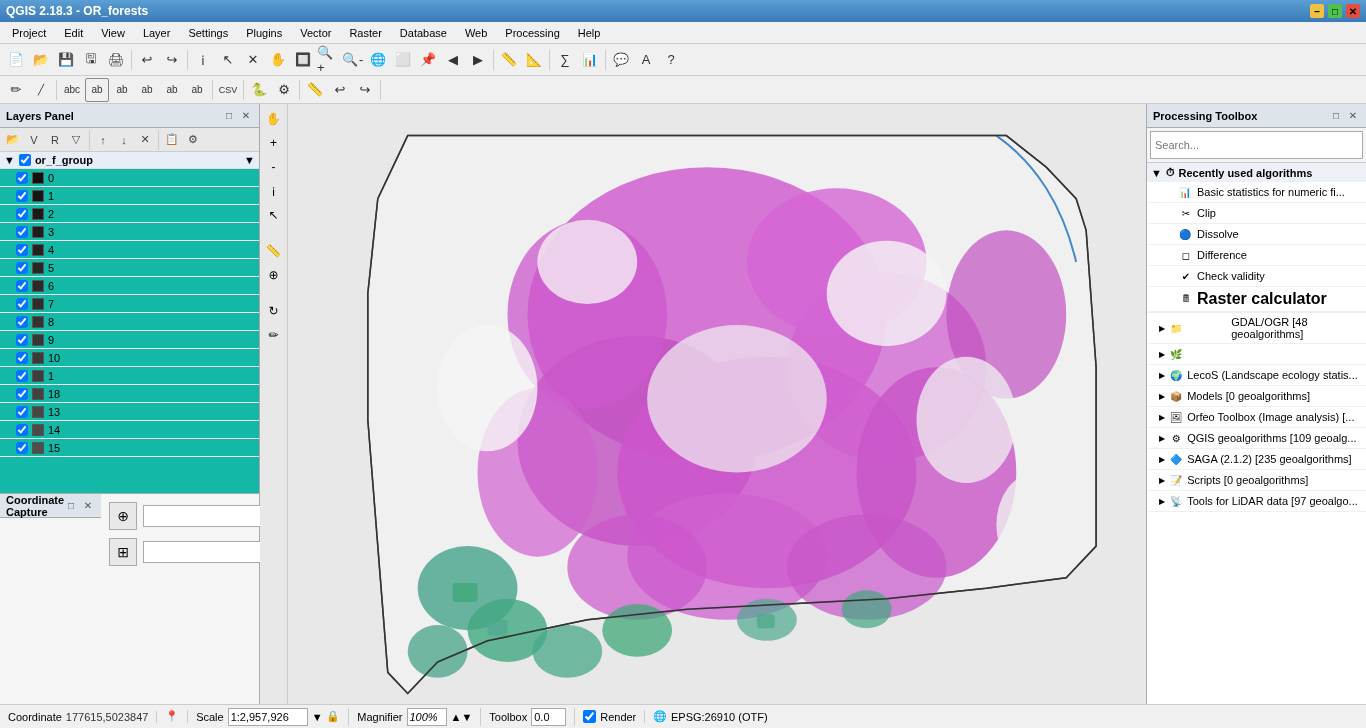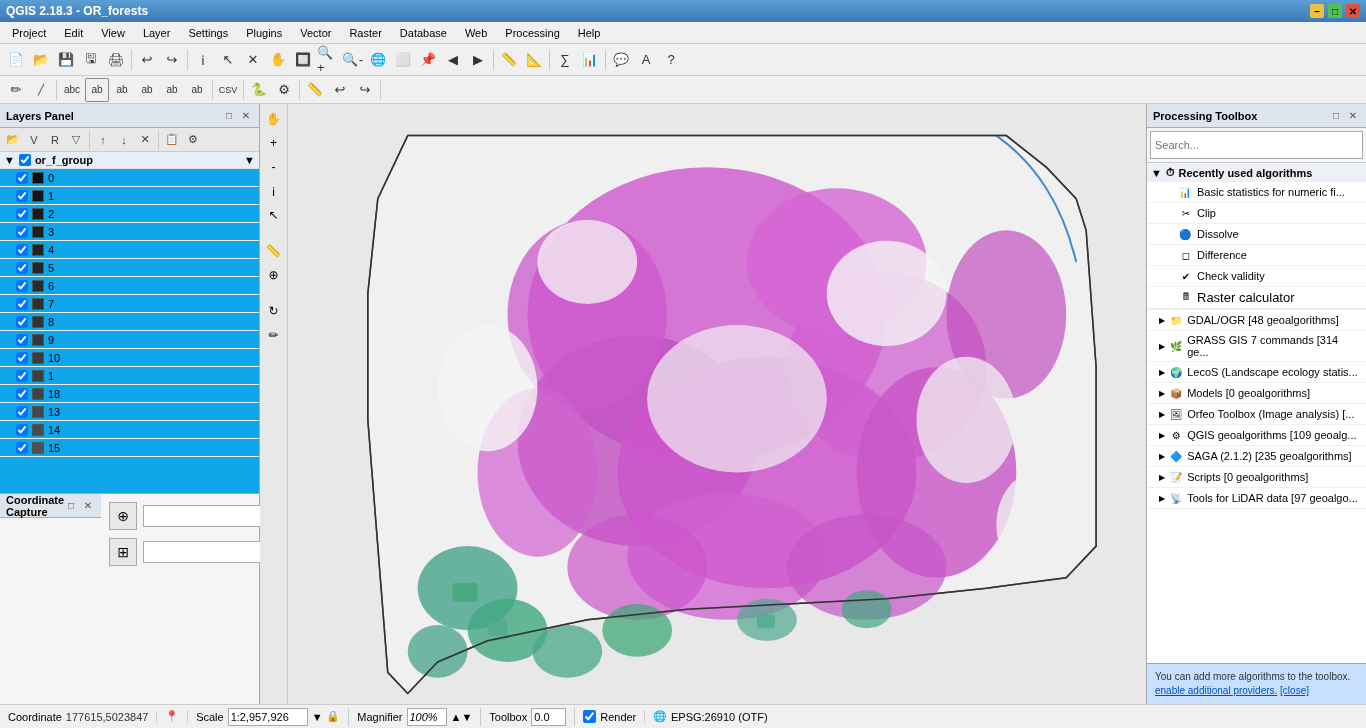--- a/index.html
+++ b/index.html
@@ -83,7 +83,7 @@
       width: 260px;
       display: flex;
       flex-direction: column;
-      background: #0ea5e9;
+      background: #14b8a6;
       border-right: 1px solid #aaa;
       flex-shrink: 0;
     }

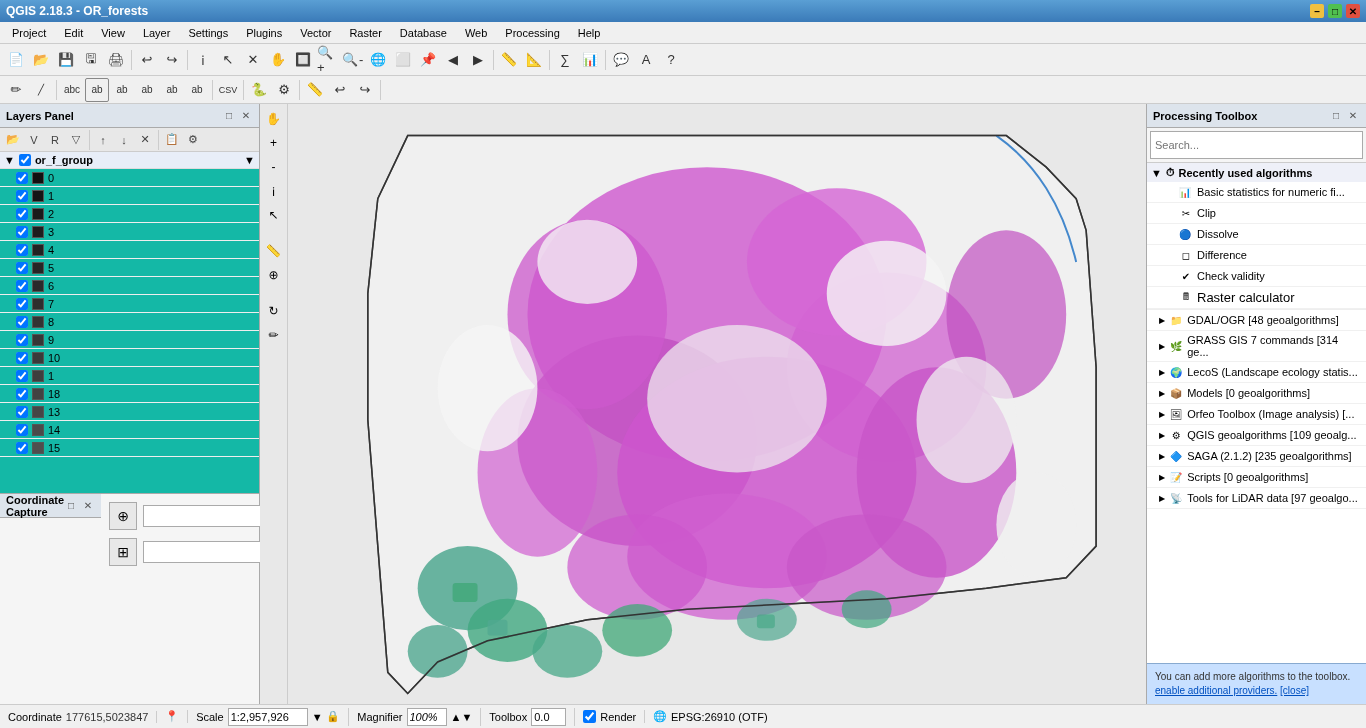--- a/index.html
+++ b/index.html
@@ -723,7 +723,7 @@
             </div>
             <div class="tree-item tree-child">
               <span class="tree-item-icon">🖩</span>
-              <span style="font-size: 13px;">Raster calculator</span>
+              <span style="font-size: 16px; font-weight: bold;">Raster calculator</span>
             </div>
           </div>
       </div>

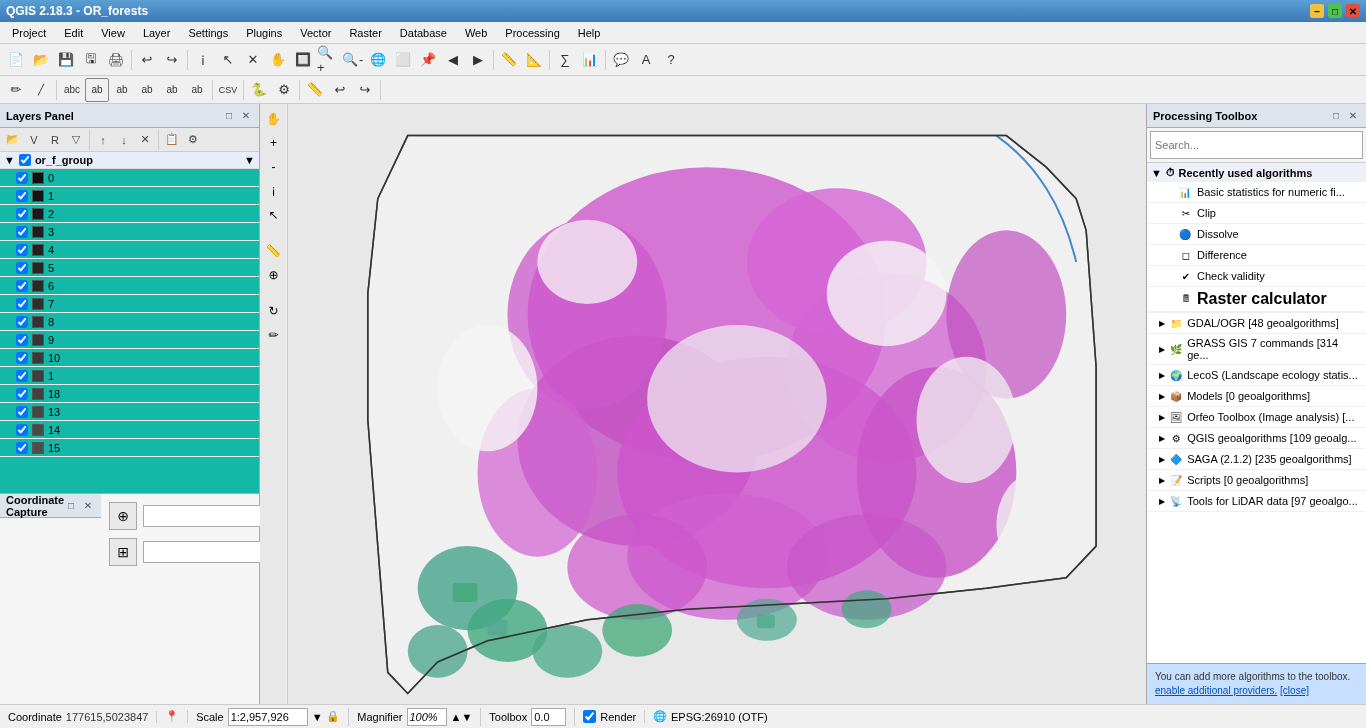--- a/index.html
+++ b/index.html
@@ -732,7 +732,7 @@
           <div class="tree-group-item">
             <span style="font-size: 8px;">▶</span>
             <span class="tree-item-icon">📁</span>
-            <span style="font-size: 11px;">GDAL/OGR [48 geoalgorithms]</span>
+            <span style="font-size: 11px; margin-left: 44px;">GDAL/OGR [48 geoalgorithms]</span>
           </div>
           <div class="tree-group-item">
             <span style="font-size: 8px;">▶</span>

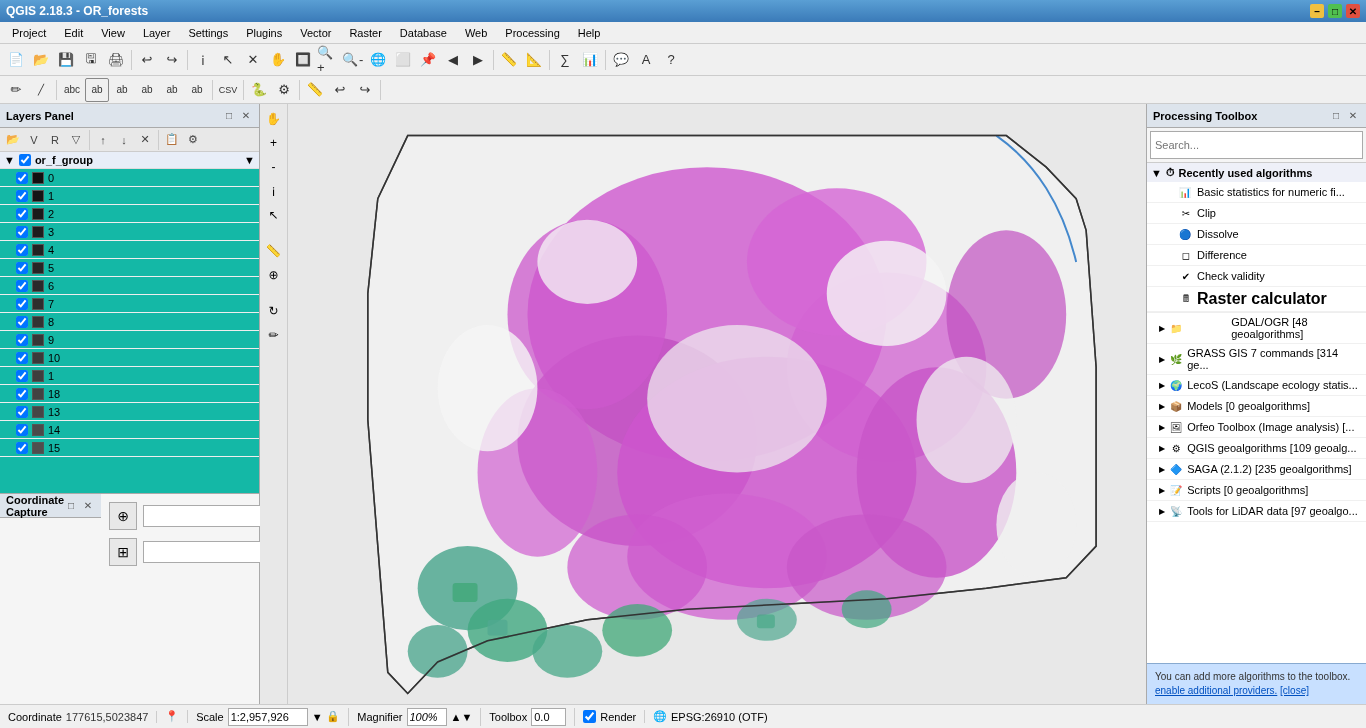--- a/index.html
+++ b/index.html
@@ -737,7 +737,6 @@
           <div class="tree-group-item">
             <span style="font-size: 8px;">▶</span>
             <span class="tree-item-icon">🌿</span>
-            <span style="font-size: 11px;">GRASS GIS 7 commands [314 ge...</span>
           </div>
           <div class="tree-group-item">
             <span style="font-size: 8px;">▶</span>

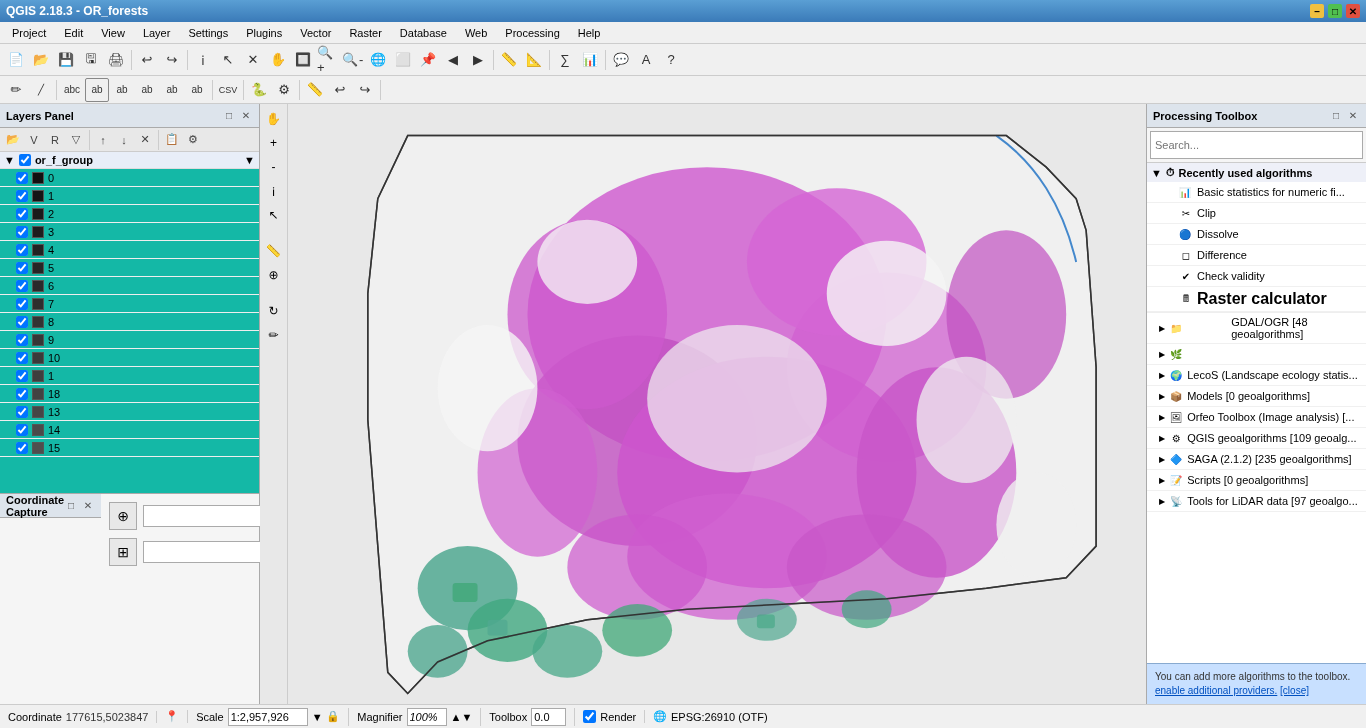--- a/index.html
+++ b/index.html
@@ -776,11 +776,6 @@
         </div>
     </div>
 
-    <div id="info-bar">
-      <span>You can add more algorithms to the toolbox.</span>
-      <a>enable additional providers.</a>
-      <span style="cursor:pointer;color:#0050c0;text-decoration:underline">[close]</span>
-    </div>
   </div>
 </div>
 

